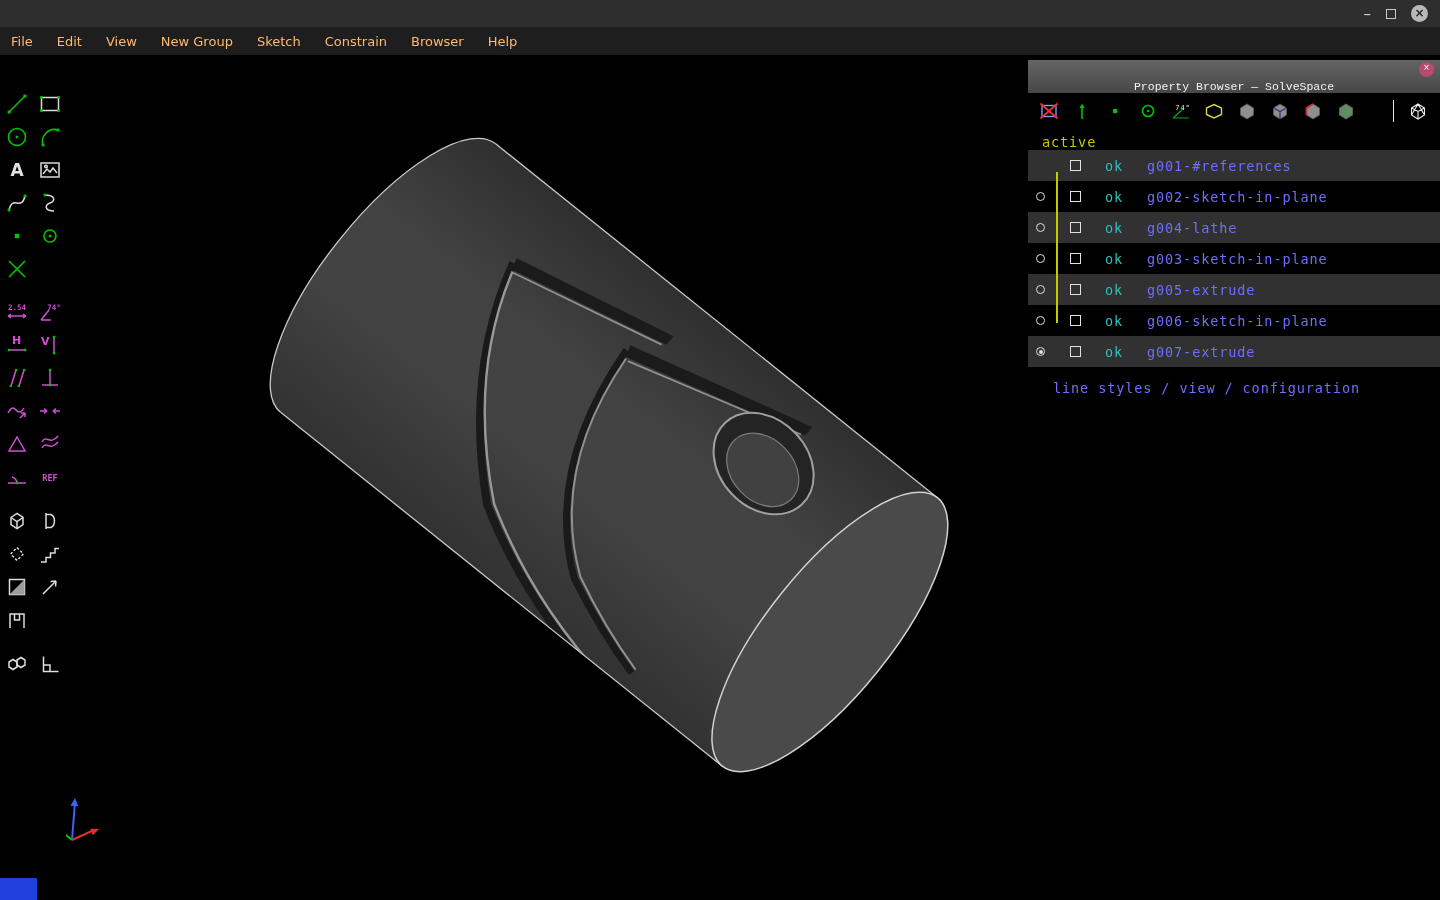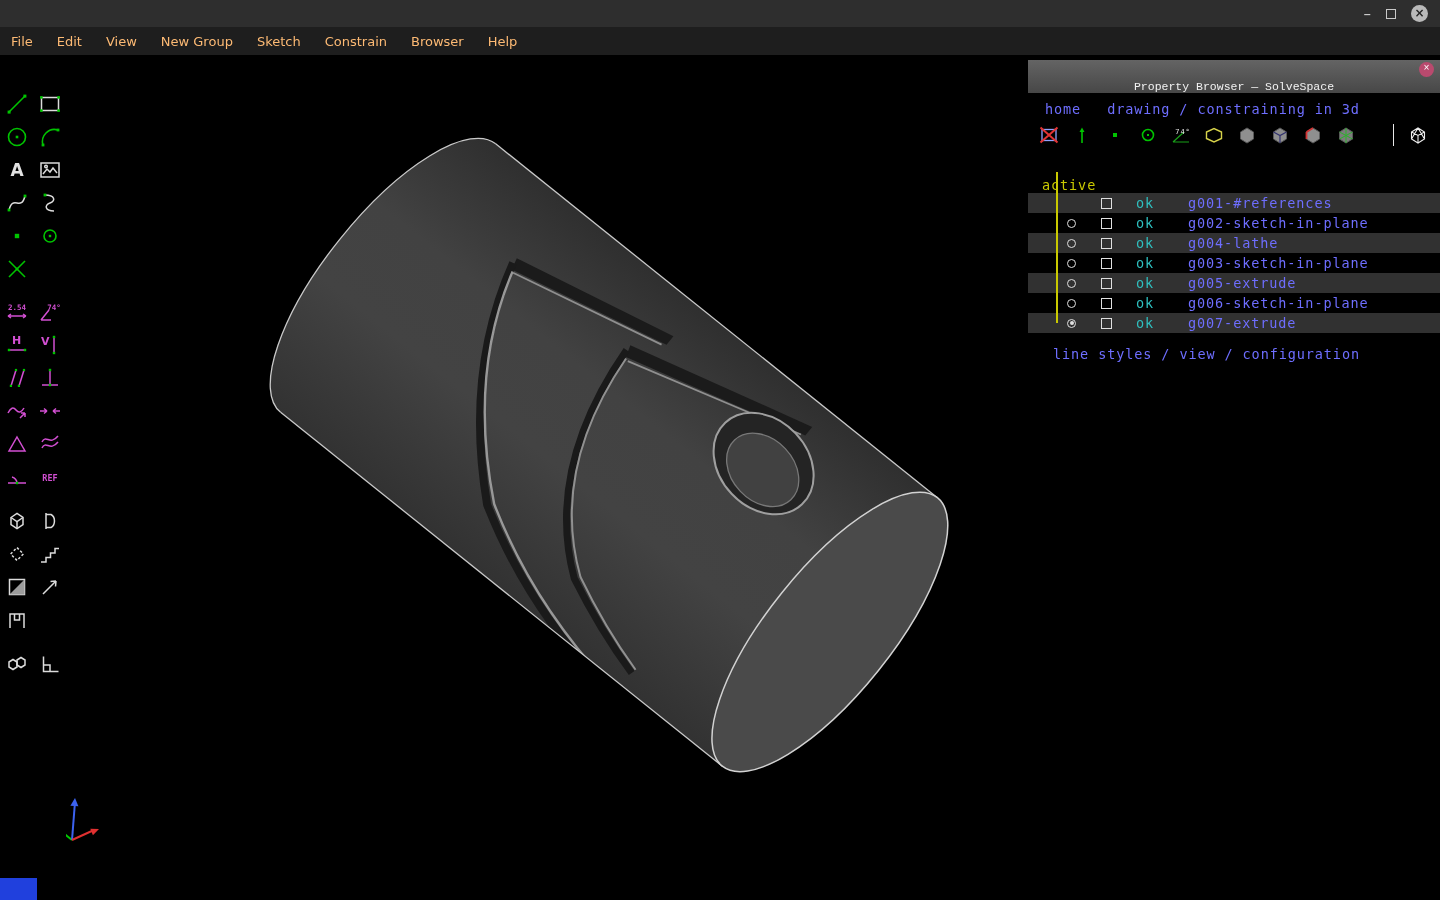--- a/index.html
+++ b/index.html
@@ -383,10 +383,6 @@
         <span class="pb-close">×</span>
       </div>
 
-      <div class="pb-nav">
-        <span class="pb-home">home</span>
-        <span class="pb-context">drawing / constraining in 3d</span>
-      </div>
 
       <div class="pb-toolbar">
         <div class="pbt-cell">

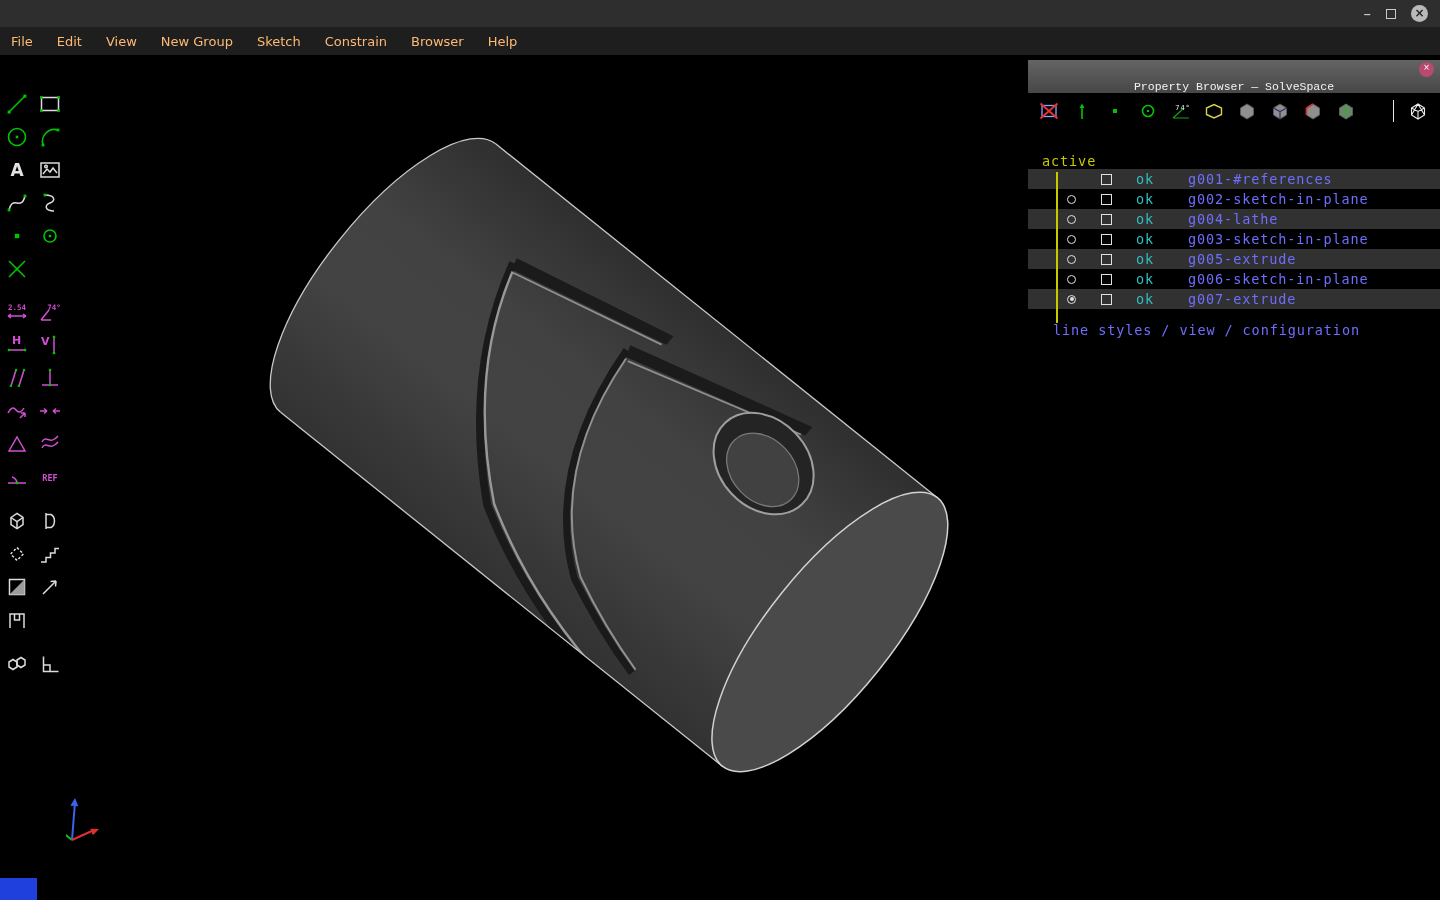--- a/index.html
+++ b/index.html
@@ -61,7 +61,7 @@
   .pbt-sep{width:1px;height:22px;background:#e8e8e8;margin-left:auto;margin-right:7px}
   .pbt-last{margin-right:6px}
   .tw74{fill:#e8e8e8;font:7px "DejaVu Sans Mono",monospace}
-  .pb-active{margin-top:27px;padding-left:14px;font-size:13.5px;color:var(--active)}
+  .pb-active{margin-top:8px;padding-left:14px;font-size:13.5px;color:var(--active)}
   .pb-header{margin-top:2px;height:20px;display:flex;align-items:center;padding-left:40px;
              font-size:13.5px;color:var(--header)}
   .h-dof{margin-left:14px}

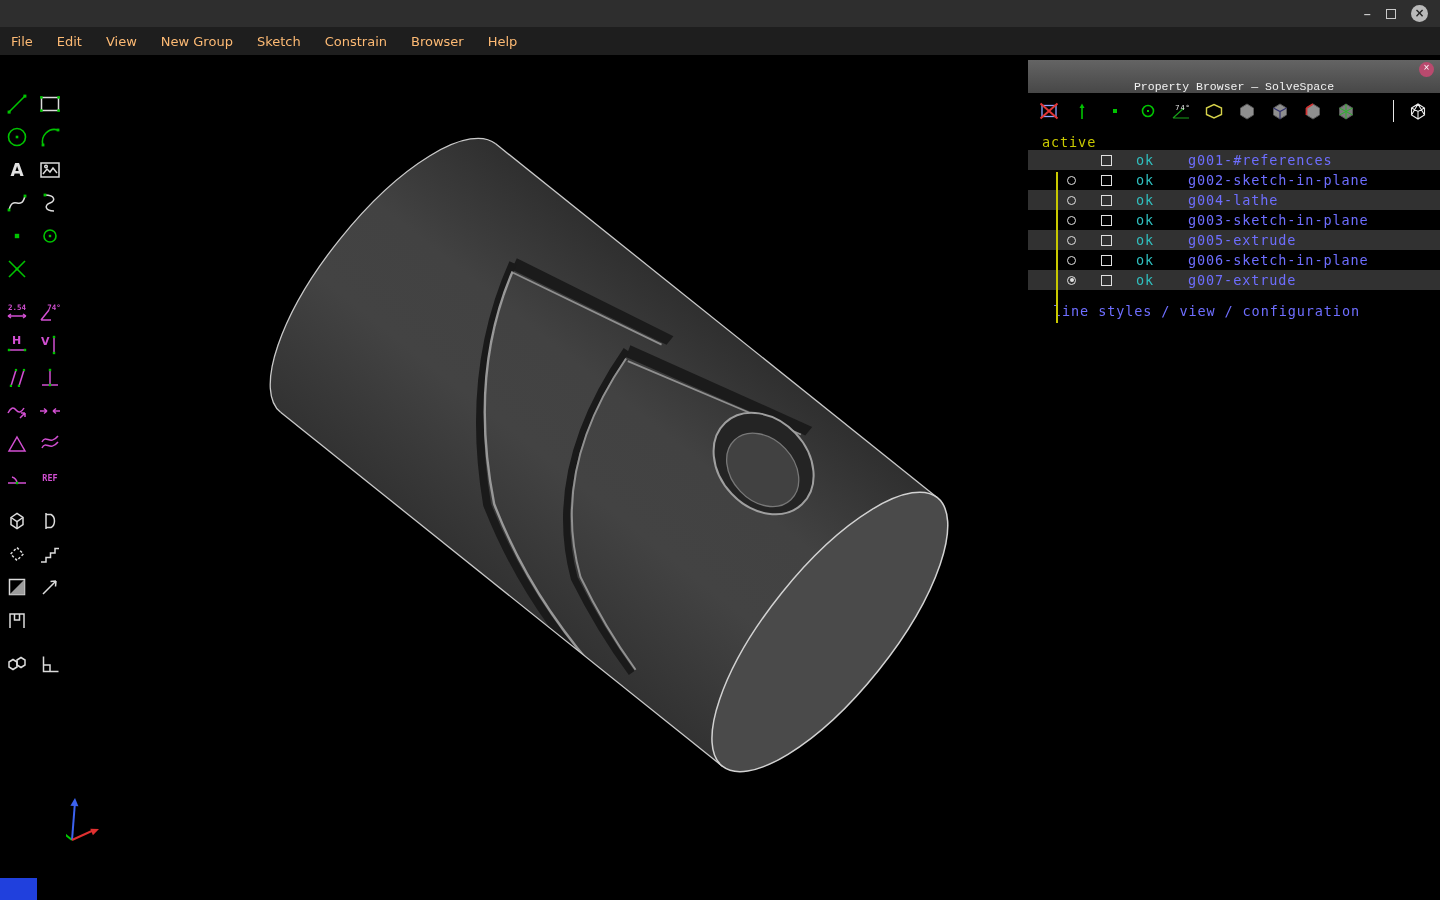--- a/index.html
+++ b/index.html
@@ -66,7 +66,7 @@
              font-size:13.5px;color:var(--header)}
   .h-dof{margin-left:14px}
   .h-name{margin-left:12px}
-  .pb-row{height:20px;display:flex;align-items:center;padding-left:39px;font-size:13.5px}
+  .pb-row{height:31px;display:flex;align-items:center;padding-left:8px;font-size:13.5px}
   .pb-row.striped{background:var(--stripe)}
   .cell-radio{width:12px;display:flex;align-items:center}
   .radio{width:9px;height:9px;border:1.5px solid #e0e0e0;border-radius:50%;position:relative}

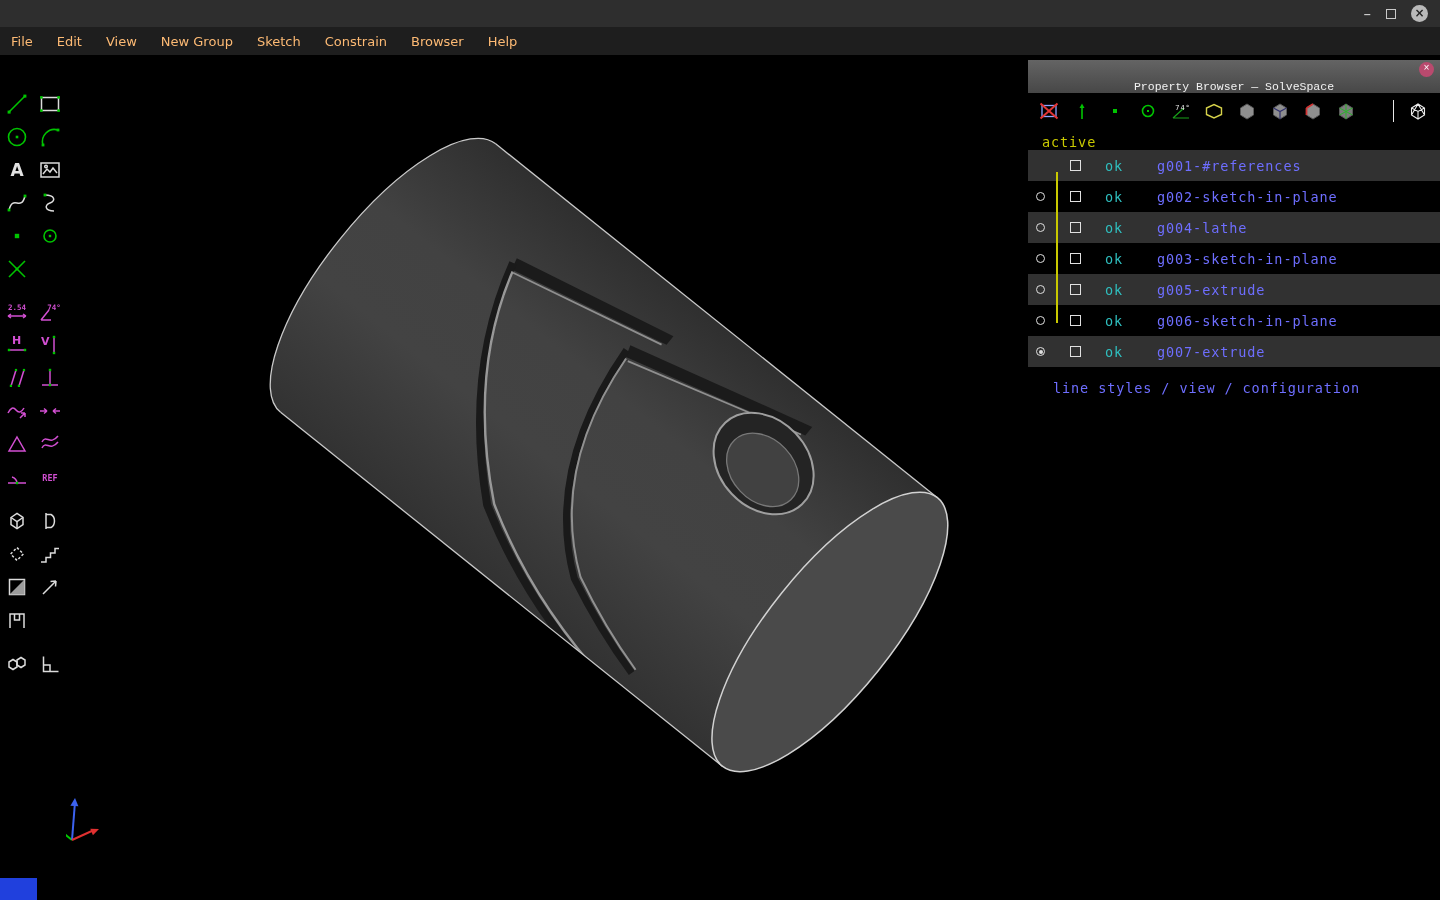--- a/index.html
+++ b/index.html
@@ -75,7 +75,7 @@
   .cell-check{margin-left:22px;display:flex;align-items:center}
   .checkbox{width:11px;height:11px;border:1.5px solid #e0e0e0}
   .cell-dof{margin-left:24px;width:30px;color:var(--ok)}
-  .cell-name{margin-left:22px;color:var(--link);cursor:default}
+  .cell-name{margin-left:12px;color:var(--link);cursor:default}
   .pb-yellow-line{position:absolute;left:28px;top:112px;width:1.5px;height:151px;
                   background:var(--active);z-index:3}
   .pb-links1{margin-top:12px;padding-left:25px;font-size:13.5px;color:var(--link)}

